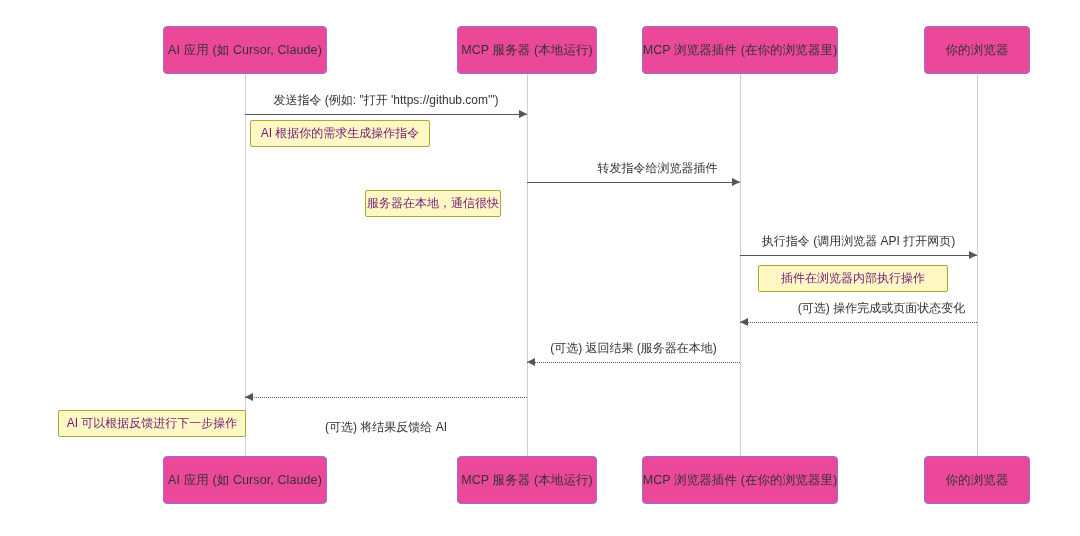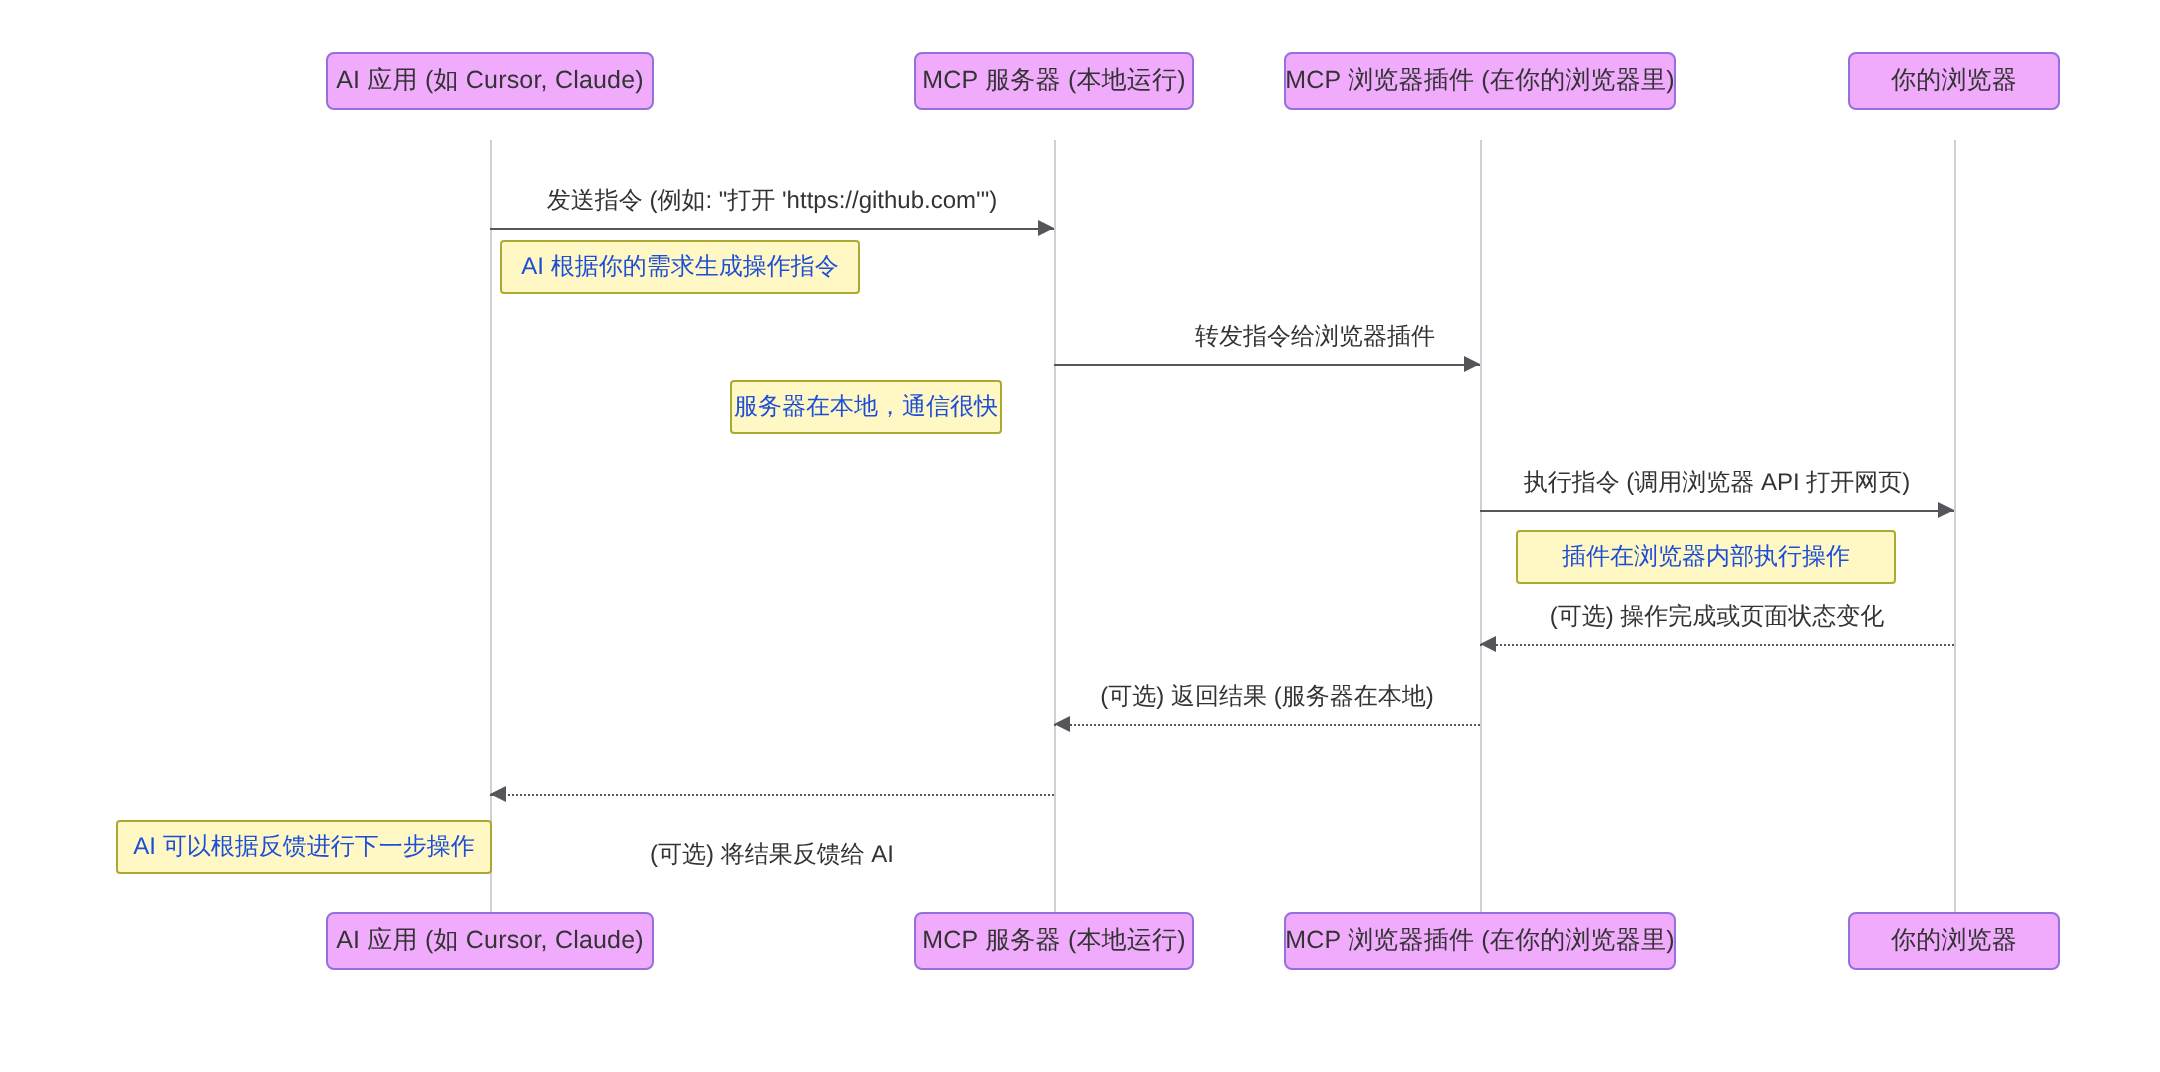--- a/index.html
+++ b/index.html
@@ -24,10 +24,10 @@
   .participant {
     position: absolute;
     box-sizing: border-box;
-    background: #f0abfc;
+    background: #ec4899;
     border: 1px solid #9370DB;
     border-radius: 4px;
-    height: 29px;
+    height: 48px;
     display: flex;
     align-items: center;
     justify-content: center;

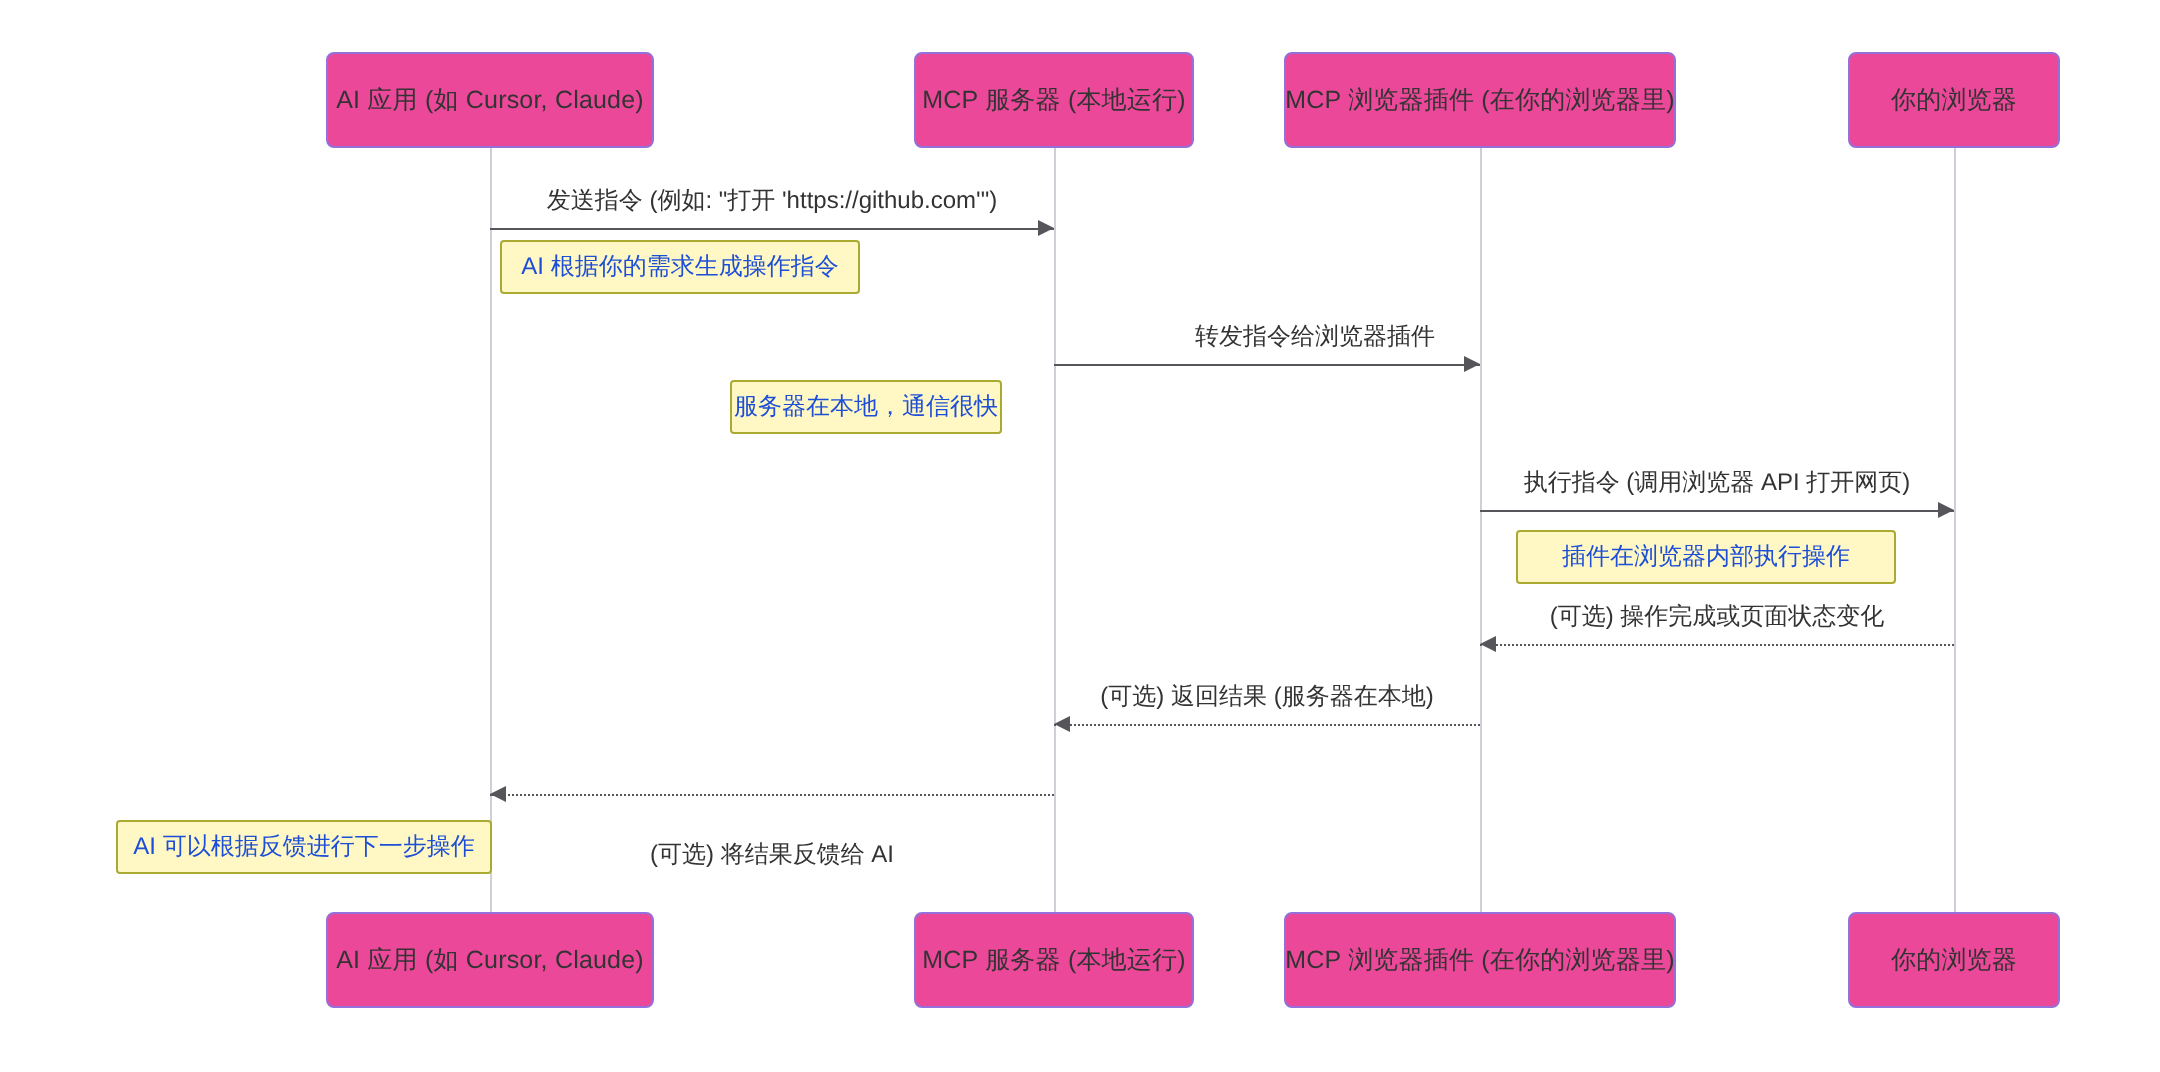--- a/index.html
+++ b/index.html
@@ -94,7 +94,7 @@
     align-items: center;
     justify-content: center;
     font-size: 12px;
-    color: #1d4ed8;
+    color: #701a75;
     white-space: nowrap;
   }
   .note .n-label {

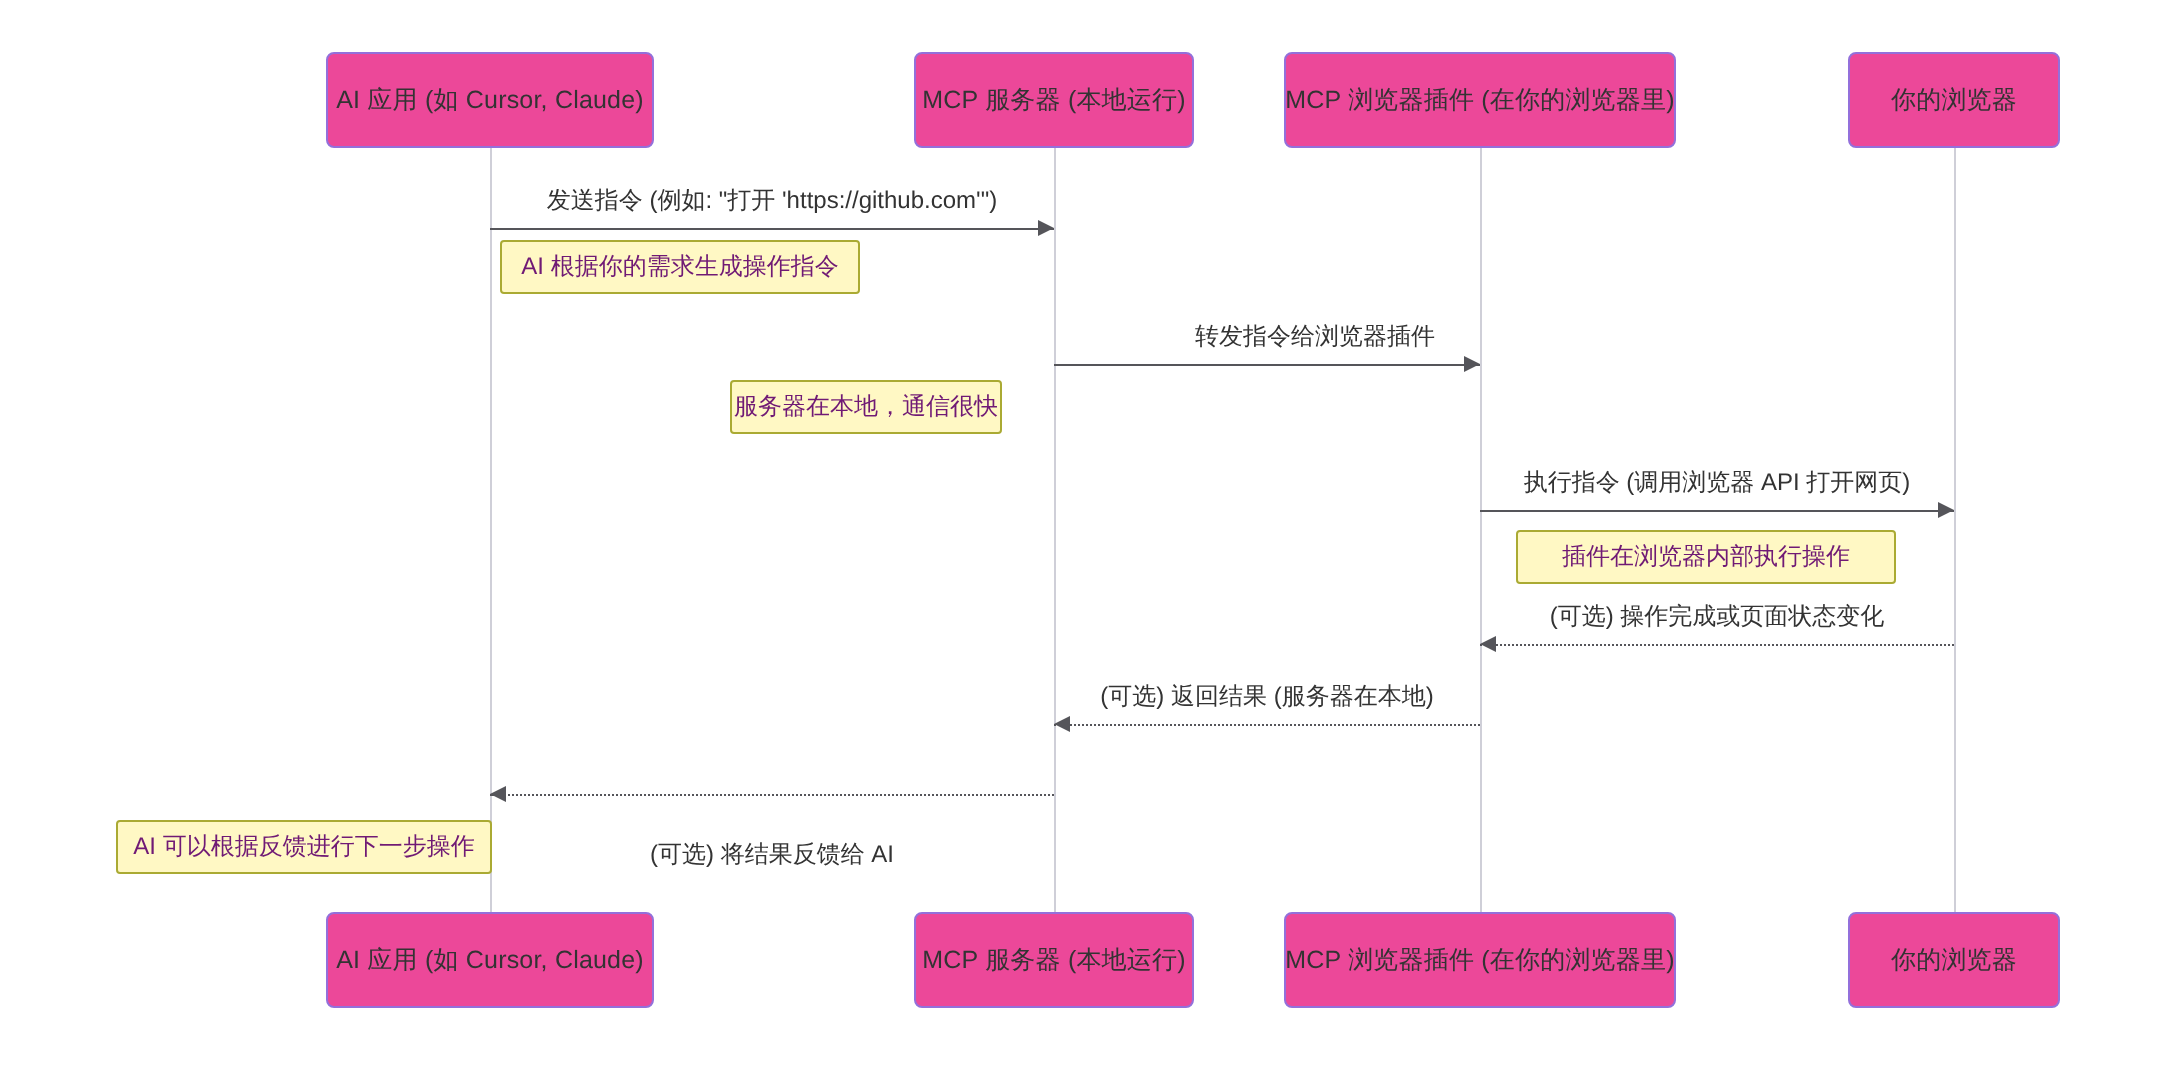--- a/index.html
+++ b/index.html
@@ -132,7 +132,7 @@
       <div class="msg dotted" style="left: 740px; top: 322px; width: 237px;">
         <div class="line" style="width: 237px;"></div>
         <div class="head left" style="left: 0px;"></div>
-        <div class="msg-label" style="width: 237px; left: 0px;">(可选) 操作完成或页面状态变化</div>
+        <div class="msg-label" style="width: 237px; left: 0px; padding-left: 23px;">(可选) 操作完成或页面状态变化</div>
       </div>
       <div class="msg dotted" style="left: 527px; top: 362px; width: 213px;">
         <div class="line" style="width: 213px;"></div>

